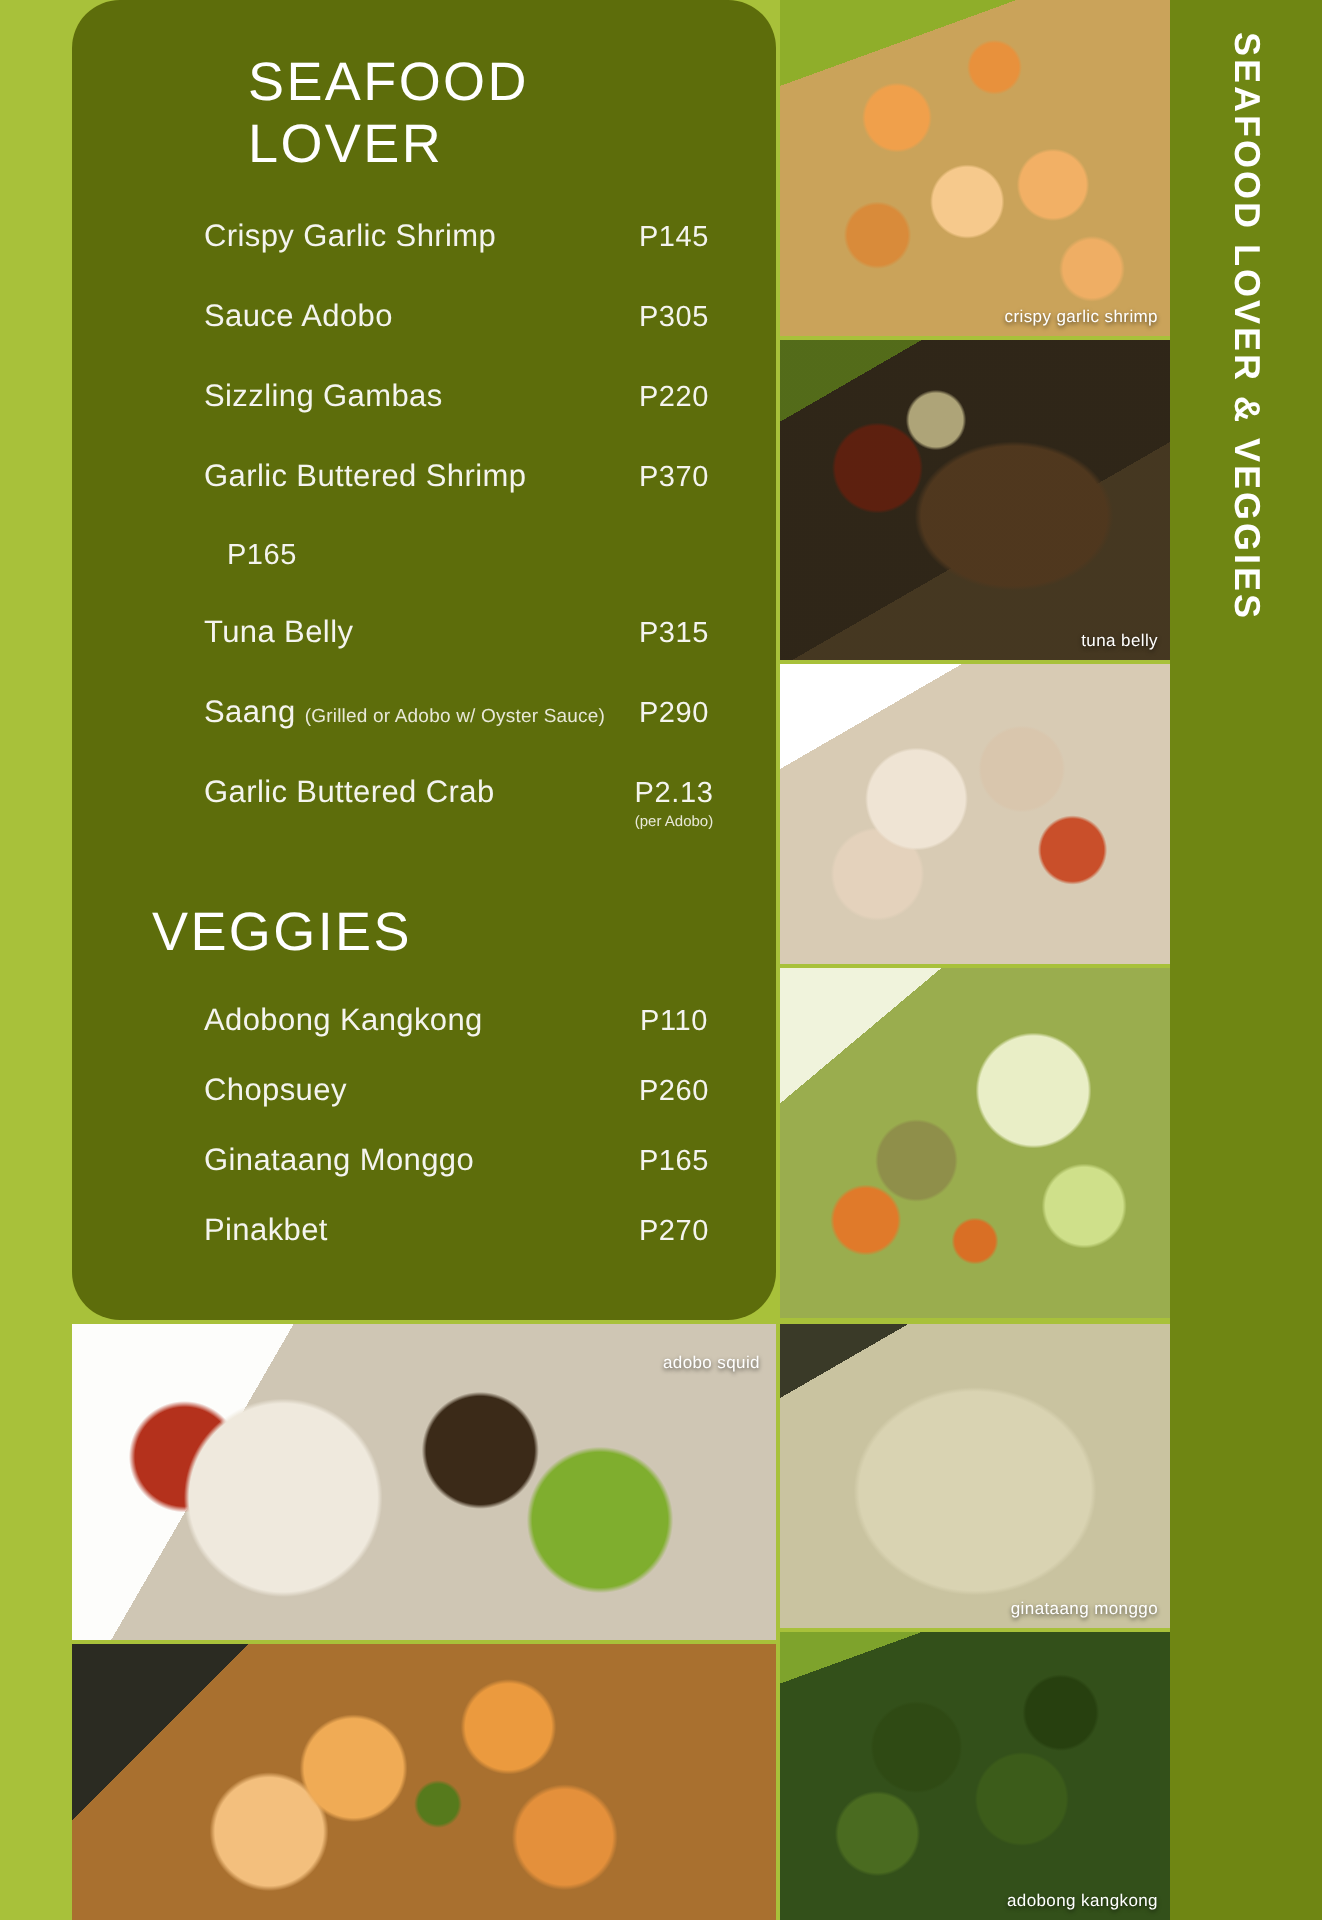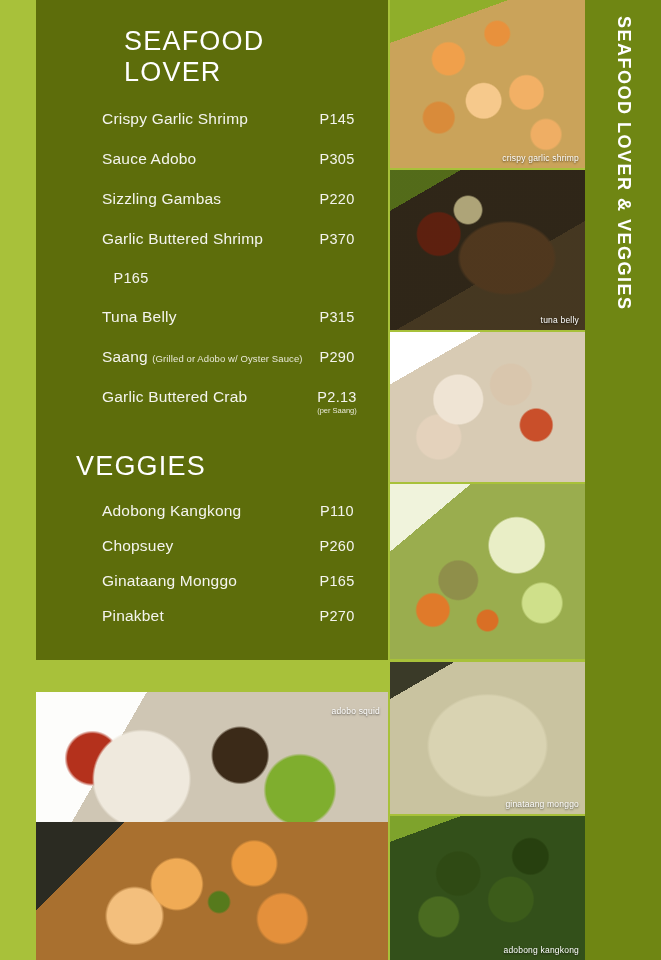--- a/index.html
+++ b/index.html
@@ -25,6 +25,7 @@
     width: 352px;
     height: 660px;
     background: #5d6d0b;
+    border-radius: 24px;
   }
   .menu-inner {
     padding: 26px 22px 0 30px;

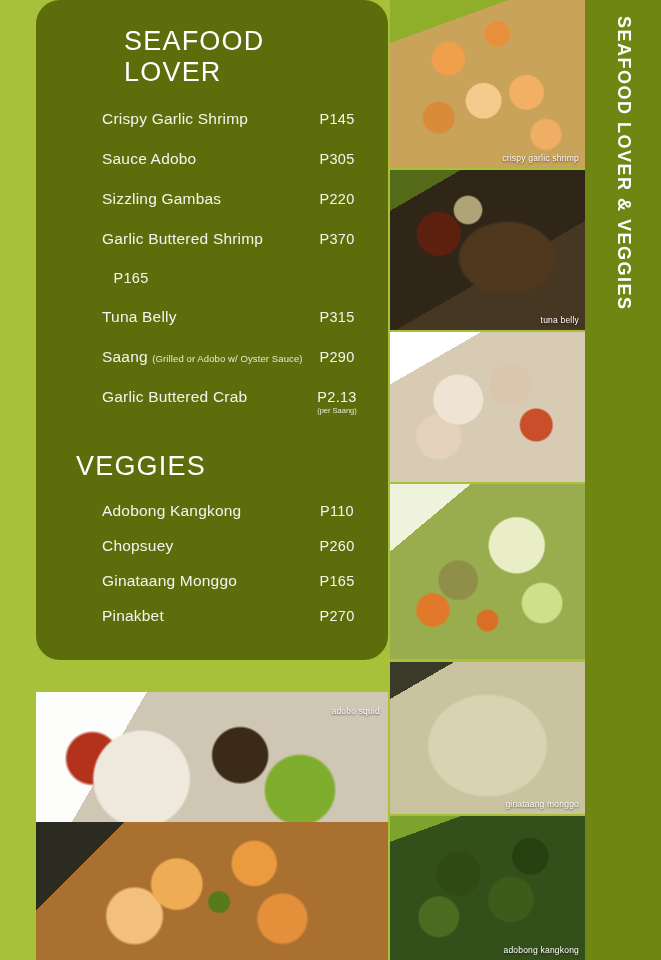--- a/index.html
+++ b/index.html
@@ -233,7 +233,7 @@
       </div>
       <div class="item">
         <span class="item-name">Garlic Buttered Crab</span>
-        <span class="item-price"><span>P2.13</span><span class="price-sub">(per Saang)</span></span>
+        <span class="item-price"><span>P2.13</span><span class="price-sub">(per Adobo)</span></span>
       </div>
 
       <h1 class="section-title veggies">VEGGIES</h1>

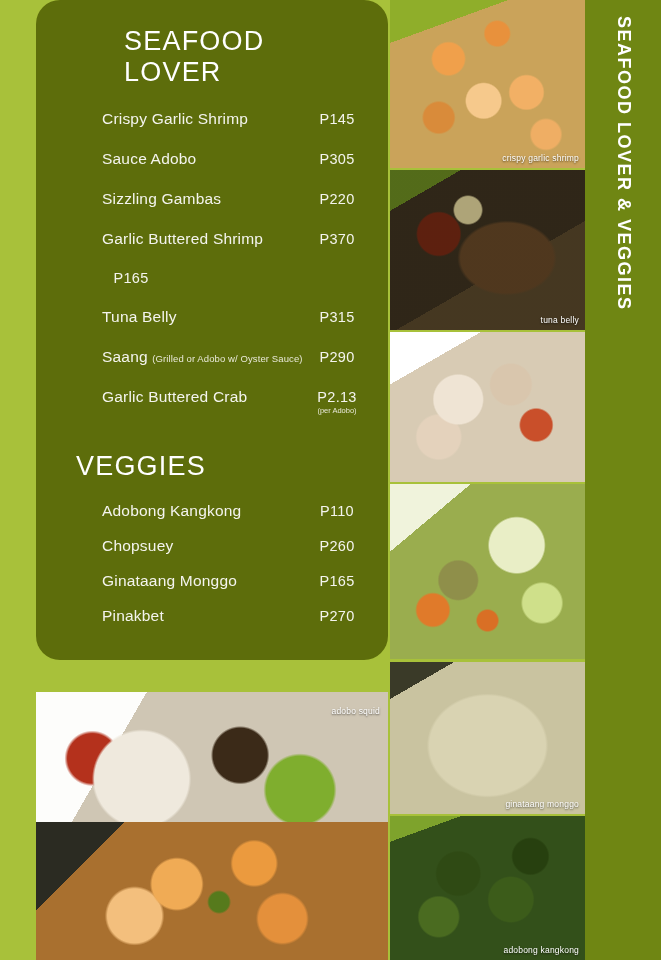--- a/index.html
+++ b/index.html
@@ -273,7 +273,7 @@
     
   </div>
 
-  <div class="photo ph-squid" style="left:36px; top:692px; width:352px; height:158px;">
+  <div class="photo ph-squid" style="left:36px; top:662px; width:352px; height:158px;">
     <span class="cap" style="right:8px; top:14px;">adobo squid</span>
   </div>
 

